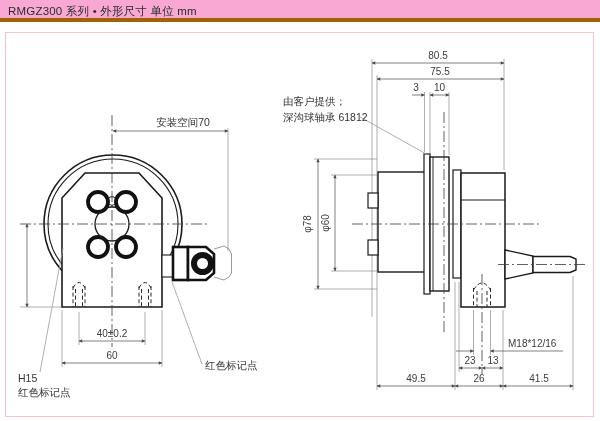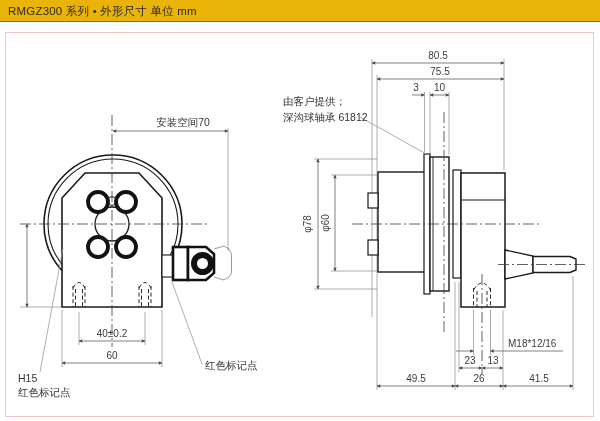--- a/index.html
+++ b/index.html
@@ -5,8 +5,8 @@
   html,body{margin:0;padding:0;background:#fff;}
   .page{position:relative;width:600px;height:421px;background:#fff;overflow:hidden;
         font-family:"Liberation Sans","DejaVu Sans",sans-serif;}
-  .titlebar{position:absolute;left:0;top:0;width:600px;height:22px;background:#eab308;
-            border-bottom:1px solid #a16207;box-sizing:border-box;}
+  .titlebar{position:absolute;left:0;top:0;width:600px;height:22px;background:#f9a8d4;
+            border-bottom:4px solid #a16207;box-sizing:border-box;}
   .titlebar span{position:absolute;left:8px;top:4px;font-size:11.5px;color:#2b2b2b;
                  letter-spacing:.2px;font-weight:500;}
   .frame{position:absolute;left:5px;top:32px;width:589px;height:385px;background:#fff;

